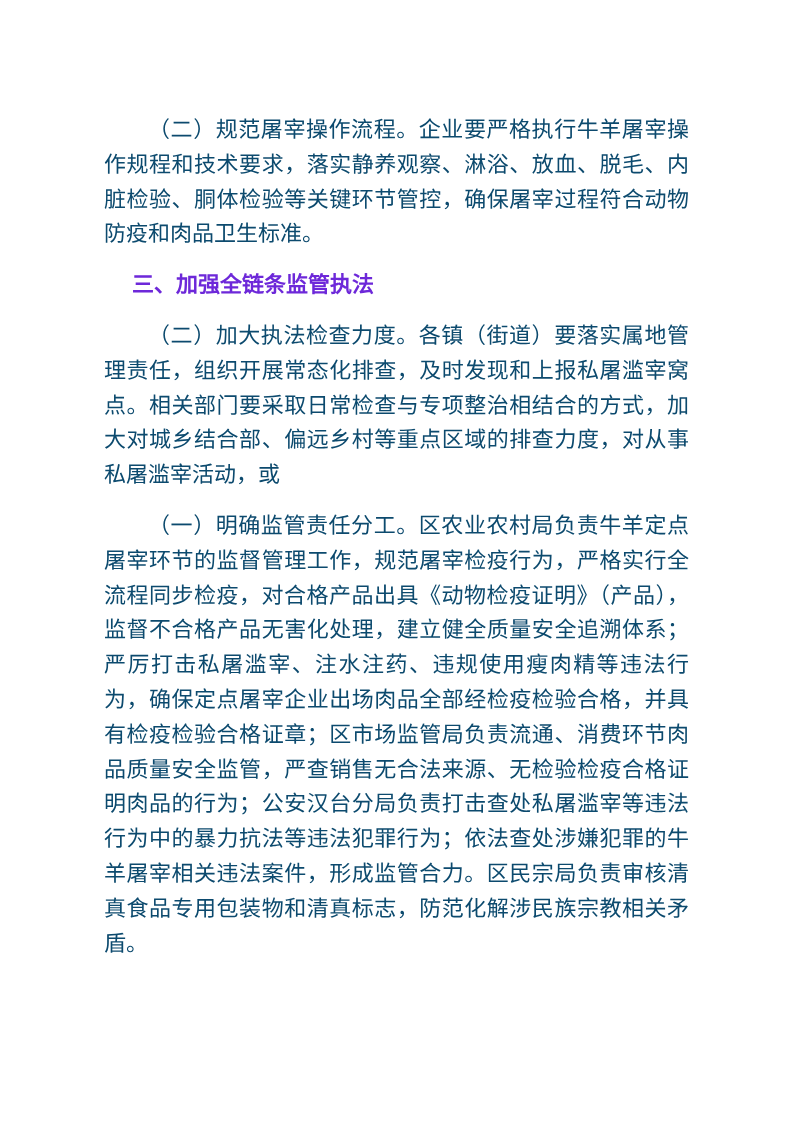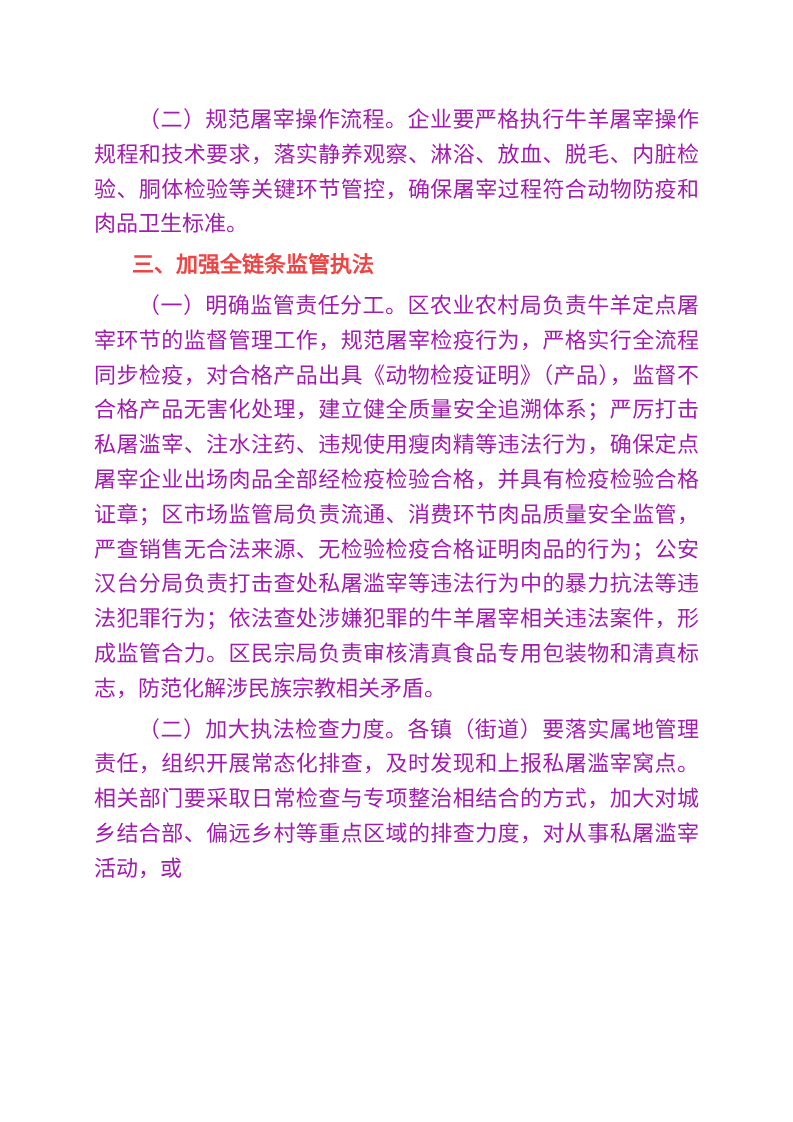--- a/index.html
+++ b/index.html
@@ -25,11 +25,11 @@
     width: 617px;
   }
   .body-para {
-    margin: 6px;
+    margin: 16px;
     padding: 0;
     font-size: 22px;
     line-height: 34.8px;
-    color: #a21caf;
+    color: #0c4a6e;
     text-align: justify;
     text-justify: inter-ideograph;
     text-indent: 2em;

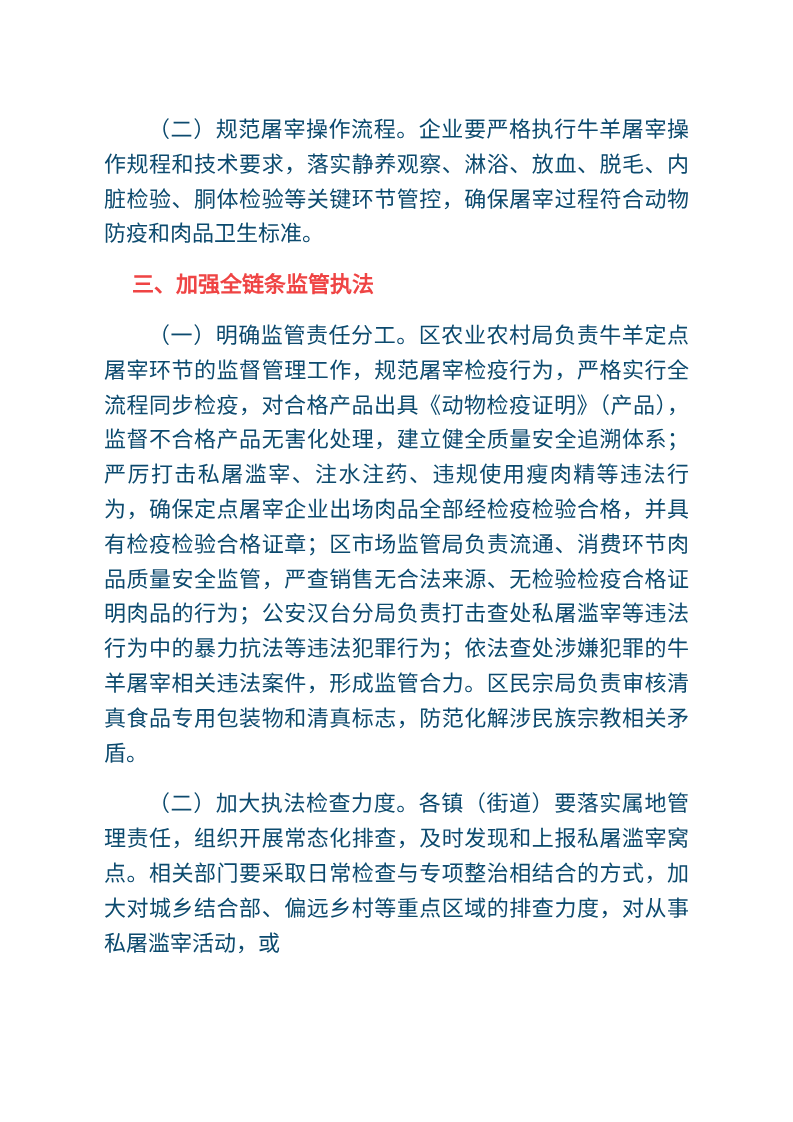--- a/index.html
+++ b/index.html
@@ -41,7 +41,7 @@
     padding: 0;
     font-size: 22px;
     line-height: 34.8px;
-    color: #ef4444;
+    color: #6d28d9;
     font-weight: bold;
     text-indent: 2em;
     text-align: left;

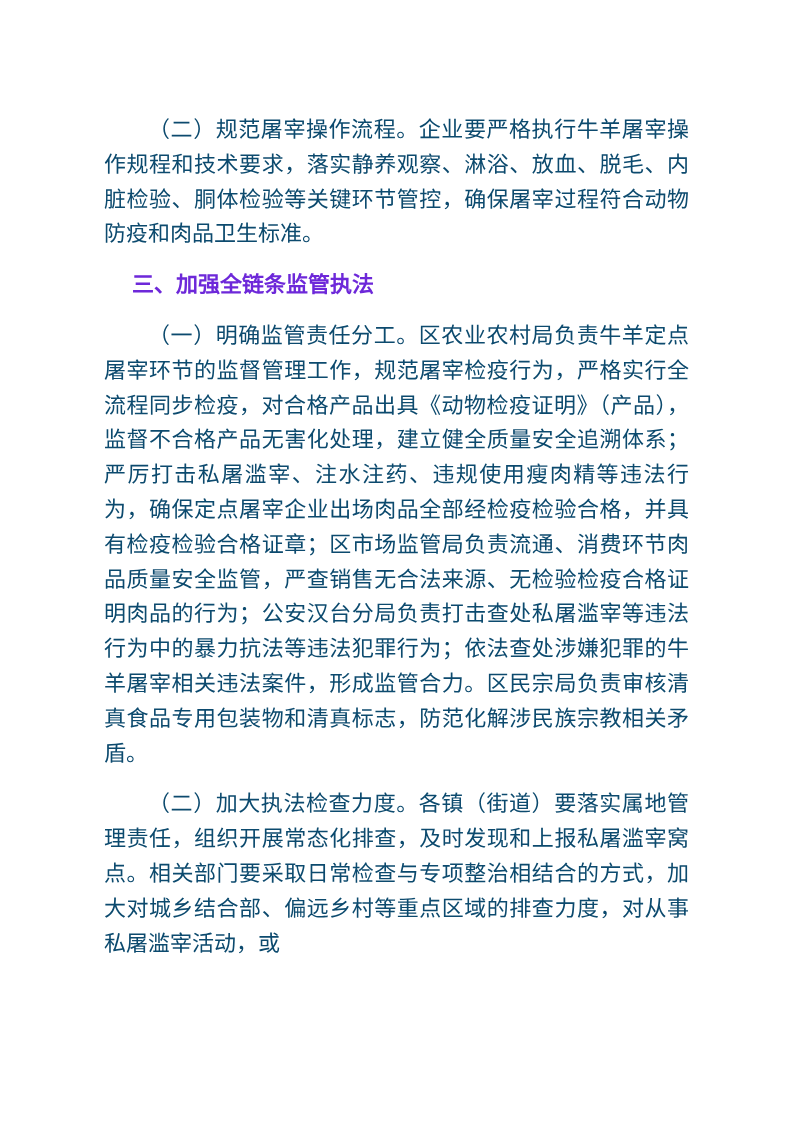--- a/index.html
+++ b/index.html
@@ -55,8 +55,8 @@
   <div class="doc-body">
       <p class="body-para">（二）规范屠宰操作流程。企业要严格执行牛羊屠宰操作规程和技术要求，落实静养观察、淋浴、放血、脱毛、内脏检验、胴体检验等关键环节管控，确保屠宰过程符合动物防疫和肉品卫生标准。</p>
       <h3 class="section-heading">三、加强全链条监管执法</h3>
+      <p class="body-para">（二）加大执法检查力度。各镇（街道）要落实属地管理责任，组织开展常态化排查，及时发现和上报私屠滥宰窝点。相关部门要采取日常检查与专项整治相结合的方式，加大对城乡结合部、偏远乡村等重点区域的排查力度，对从事私屠滥宰活动，或</p>
       <p class="body-para">（一）明确监管责任分工。区农业农村局负责牛羊定点屠宰环节的监督管理工作，规范屠宰检疫行为，严格实行全流程同步检疫，对合格产品出具《动物检疫证明》（产品），监督不合格产品无害化处理，建立健全质量安全追溯体系；严厉打击私屠滥宰、注水注药、违规使用瘦肉精等违法行为，确保定点屠宰企业出场肉品全部经检疫检验合格，并具有检疫检验合格证章；区市场监管局负责流通、消费环节肉品质量安全监管，严查销售无合法来源、无检验检疫合格证明肉品的行为；公安汉台分局负责打击查处私屠滥宰等违法行为中的暴力抗法等违法犯罪行为；依法查处涉嫌犯罪的牛羊屠宰相关违法案件，形成监管合力。区民宗局负责审核清真食品专用包装物和清真标志，防范化解涉民族宗教相关矛盾。</p>
-      <p class="body-para">（二）加大执法检查力度。各镇（街道）要落实属地管理责任，组织开展常态化排查，及时发现和上报私屠滥宰窝点。相关部门要采取日常检查与专项整治相结合的方式，加大对城乡结合部、偏远乡村等重点区域的排查力度，对从事私屠滥宰活动，或</p>
     </div>
 </div>
 

